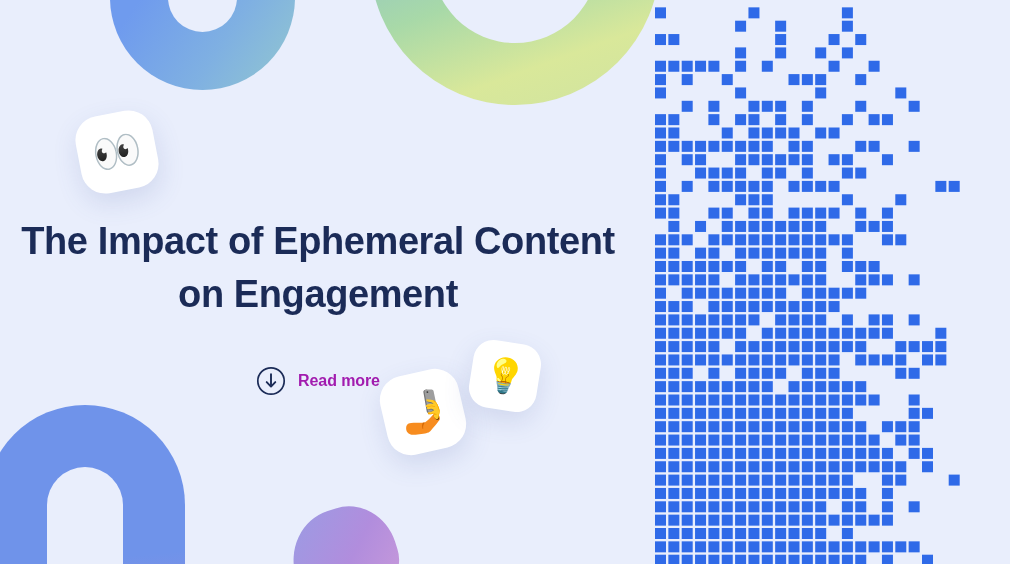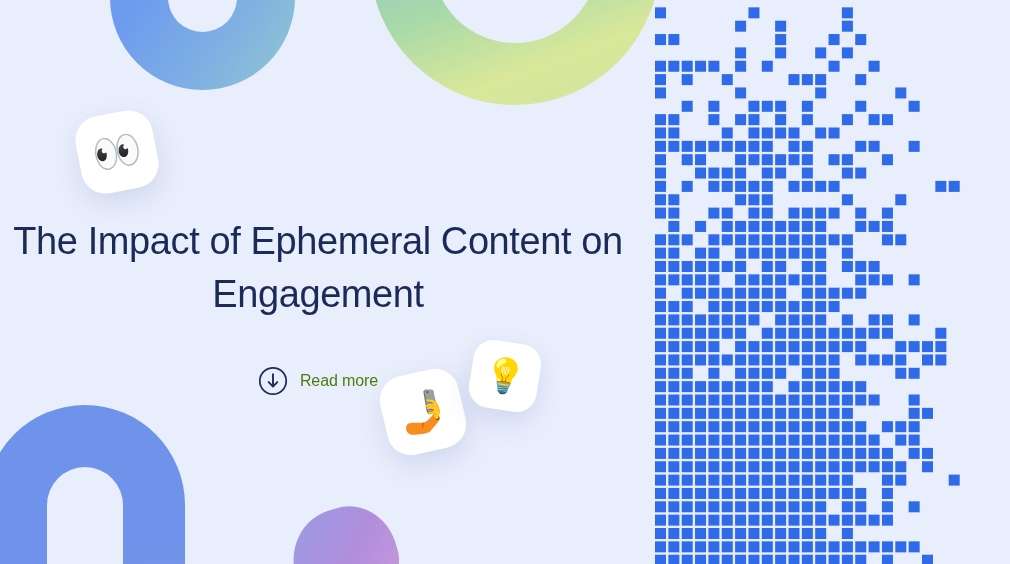--- a/index.html
+++ b/index.html
@@ -98,7 +98,7 @@
     text-align:center;
     font-size:38px;
     line-height:53px;
-    font-weight:normal;
+    font-weight:bold;
     letter-spacing:-0.4px;
     color:#1b2b57;
   }

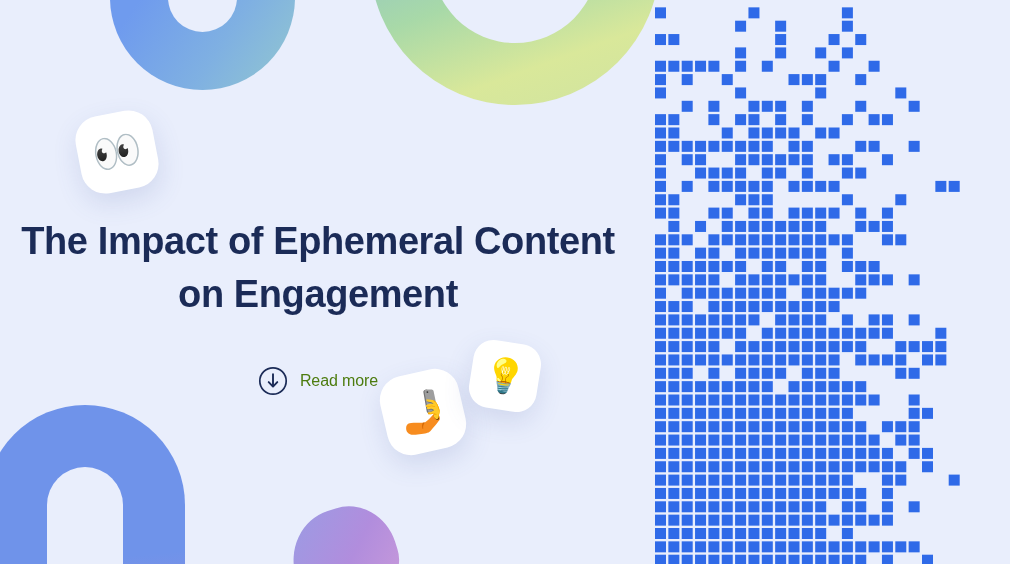--- a/index.html
+++ b/index.html
@@ -116,8 +116,8 @@
   .read-more-icon { width:30px; height:30px; display:block; }
   .read-more-label {
     font-size:16px;
-    font-weight:normal;
-    color:#4d7c0f;
+    font-weight:bold;
+    color:#a21caf;
     letter-spacing:-0.1px;
   }
 

